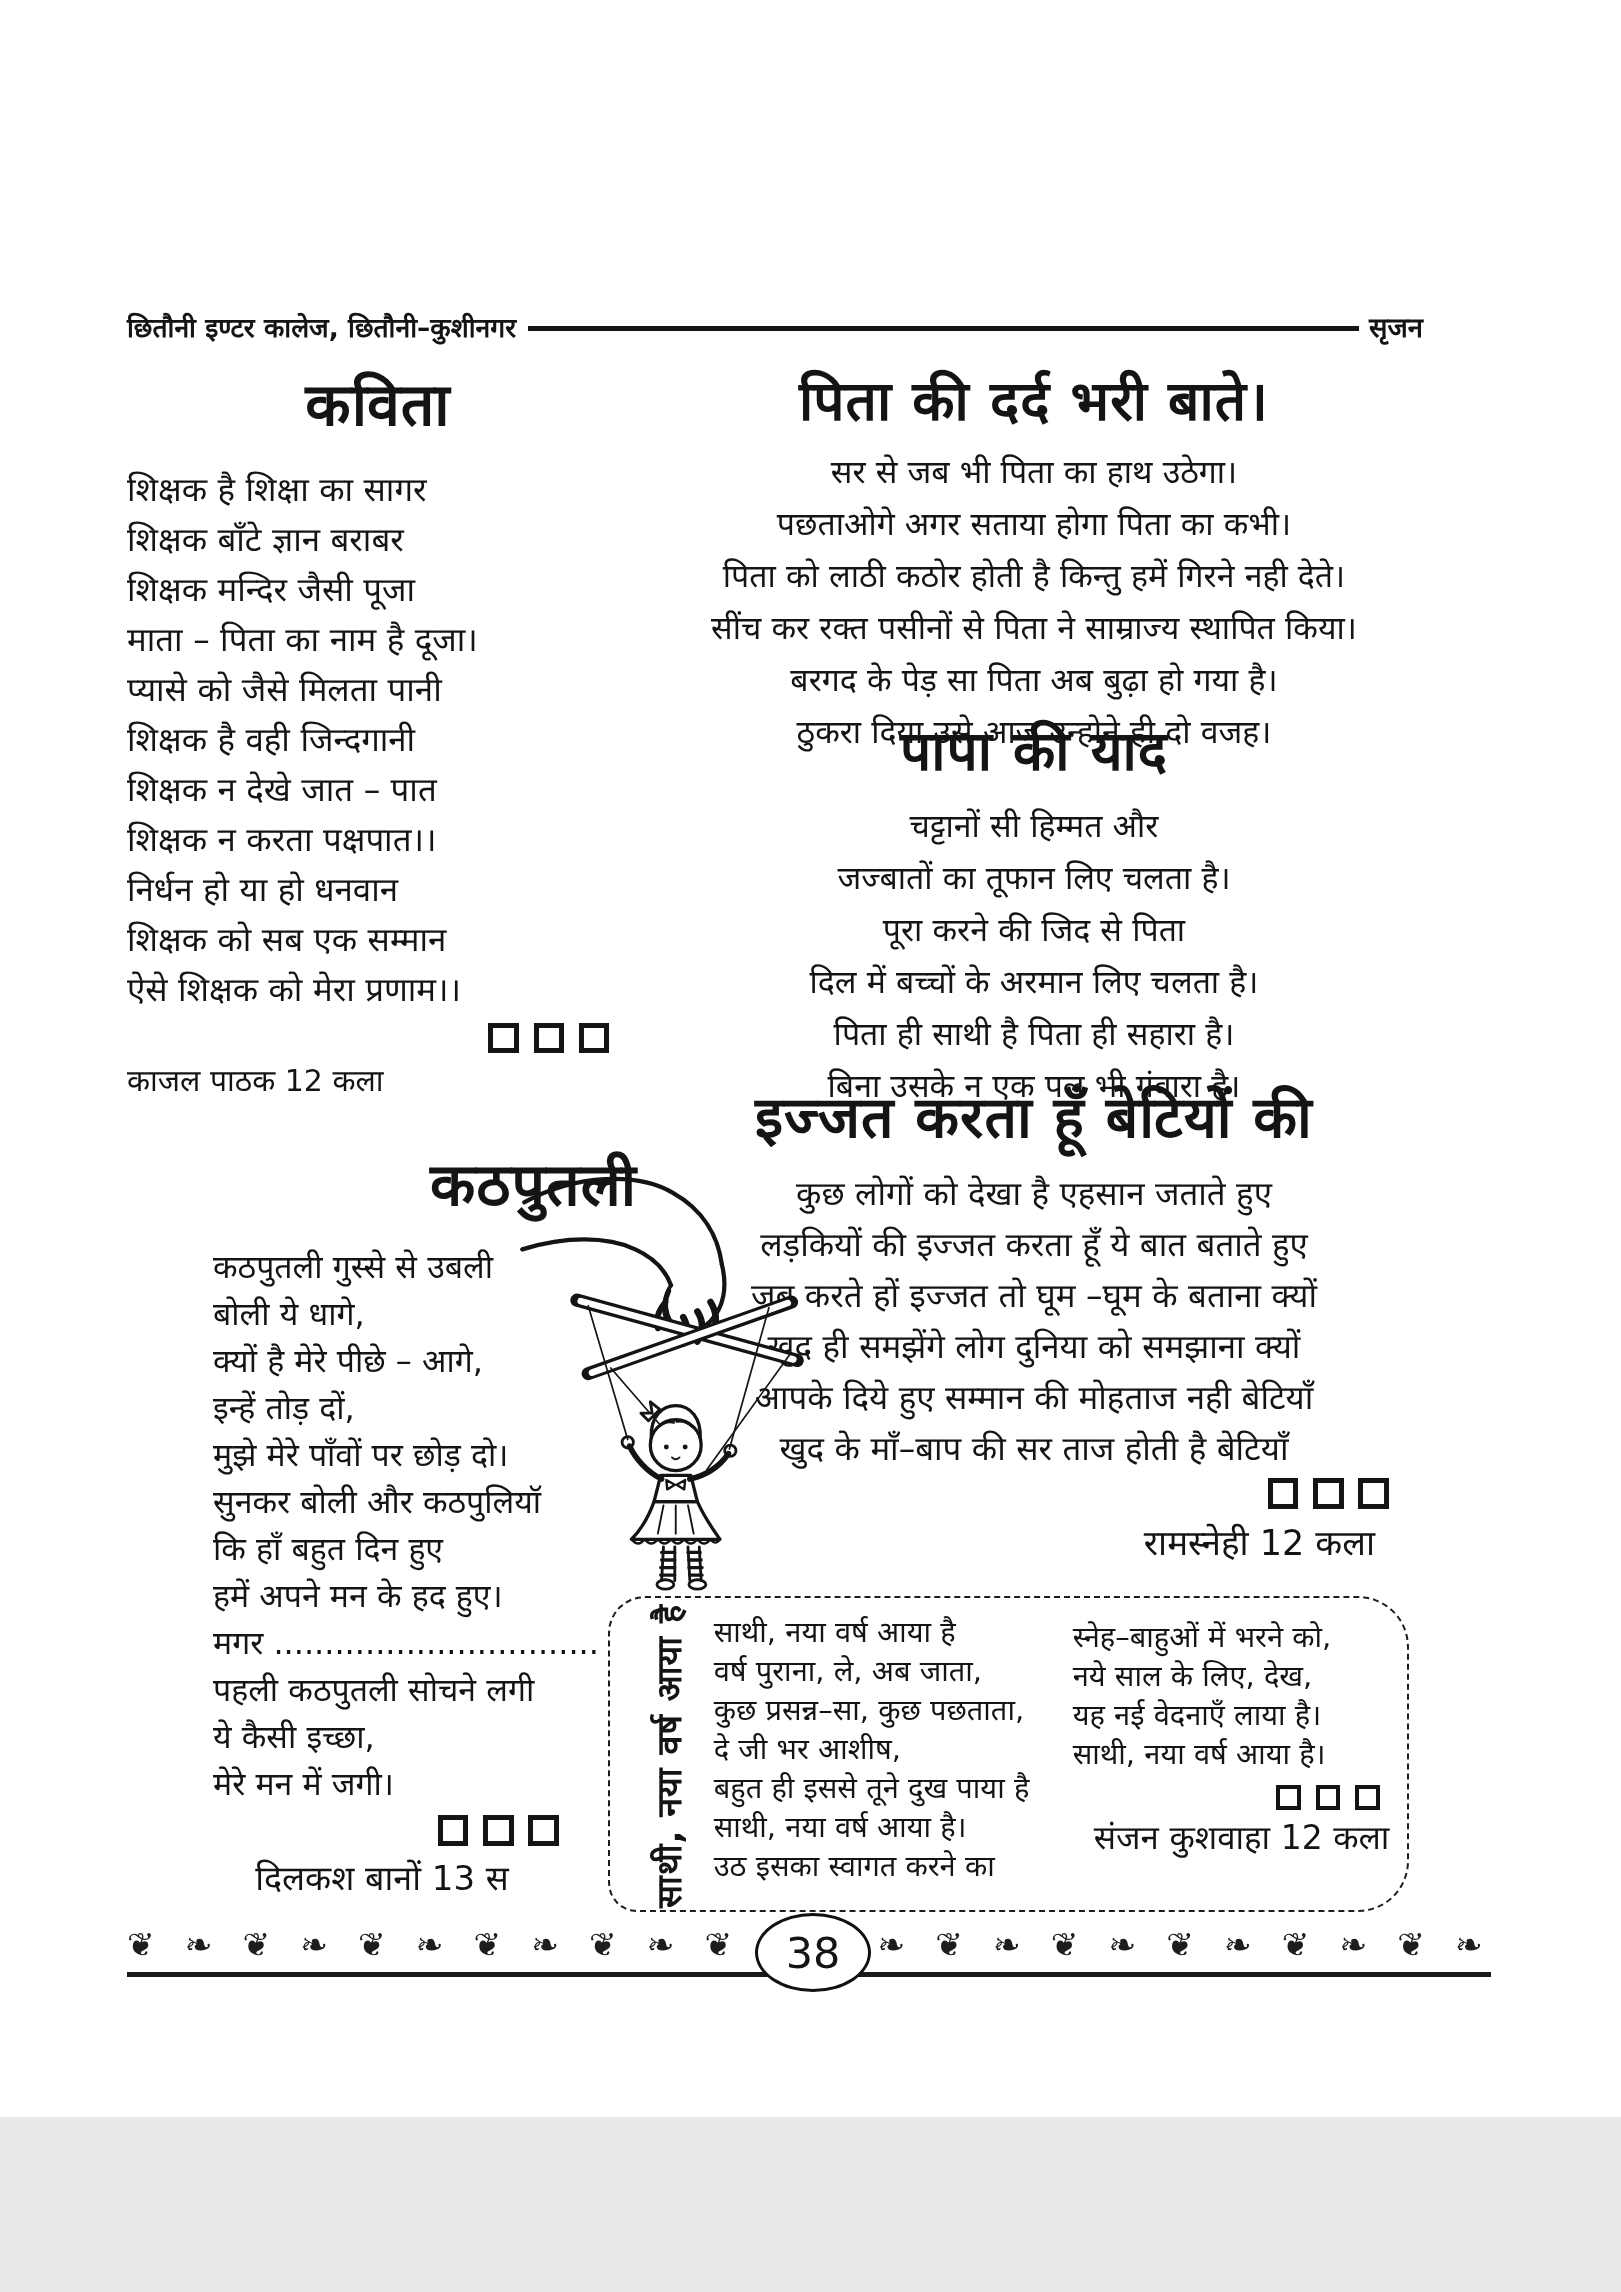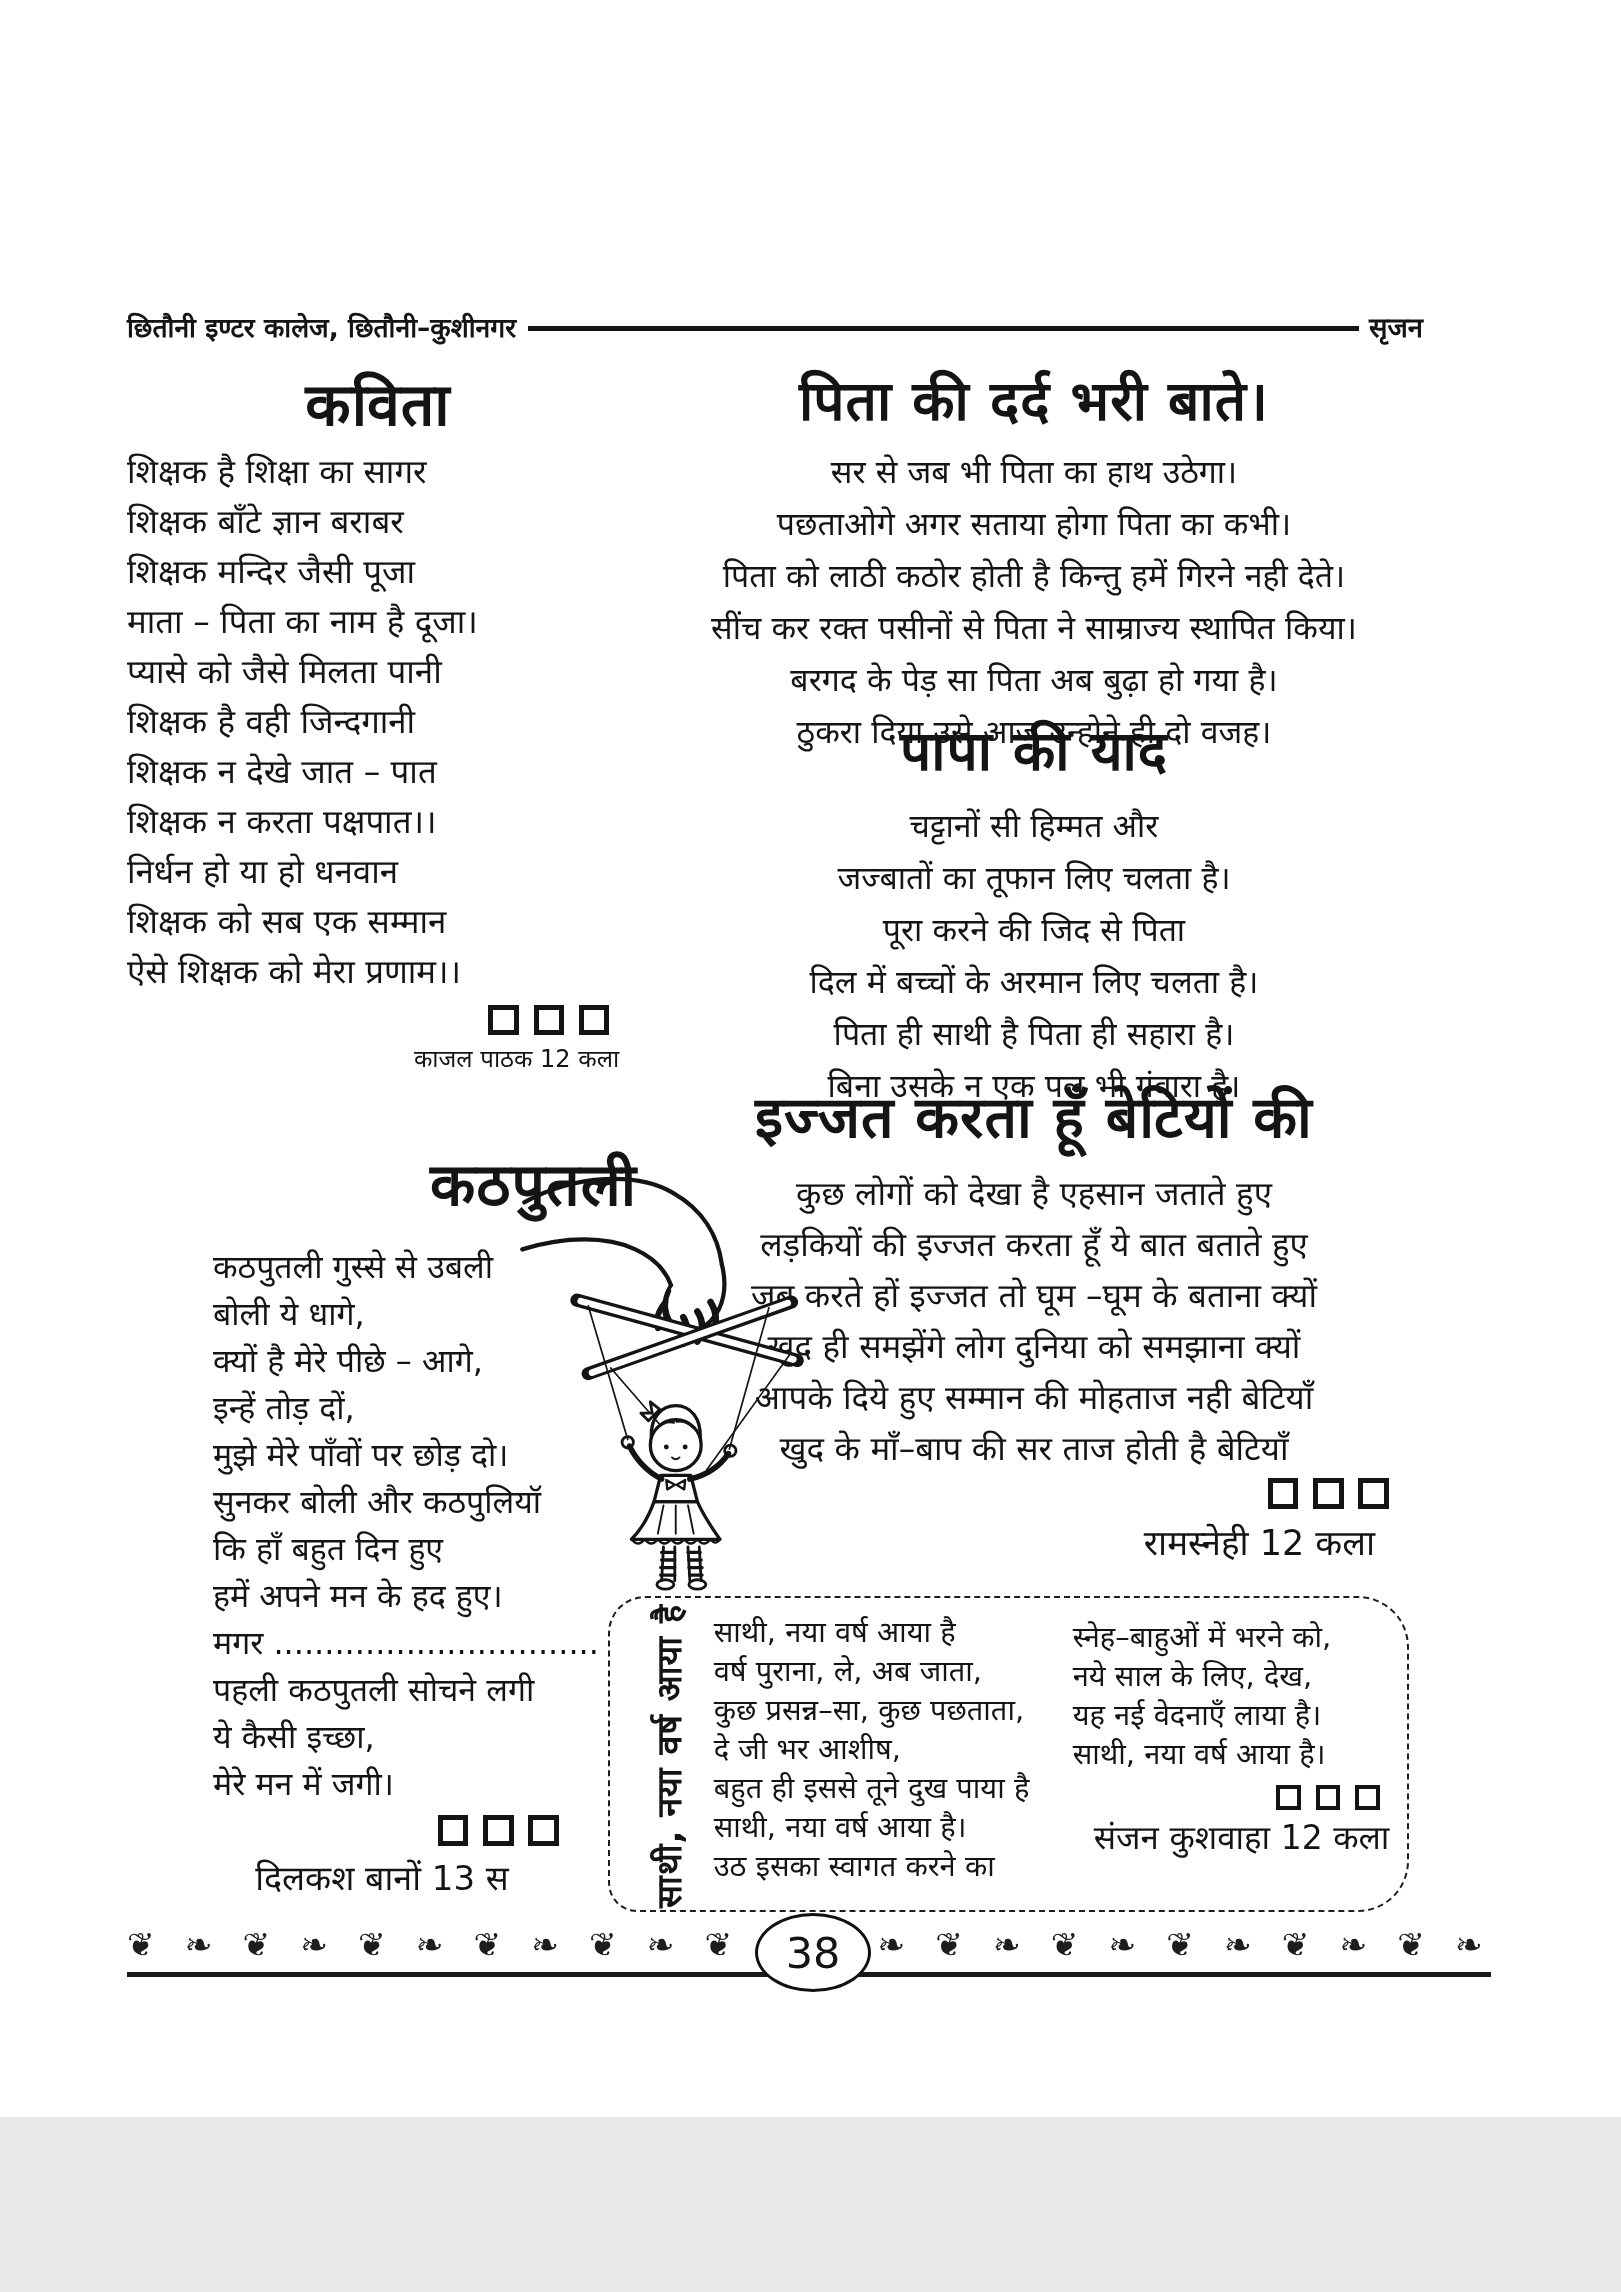--- a/index.html
+++ b/index.html
@@ -21,7 +21,7 @@
   .author{font-weight:400;}
   
   .lp1{position:absolute;left:127px;top:370px;width:502px;}
-  .lp1 .poem-title{font-size:59px;line-height:69px;text-align:center;margin-bottom:8px;}
+  .lp1 .poem-title{font-size:59px;line-height:69px;text-align:center;margin-bottom:26px;}
   .lp1 .lines{font-size:33px;line-height:50px;text-align:left;}
   .lp1 .sqrow{margin-top:7.8px;padding-right:19.6px;}
   .lp1 .author{margin-top:5.9px;font-size:24px;text-align:right;padding-right:9.8px;}

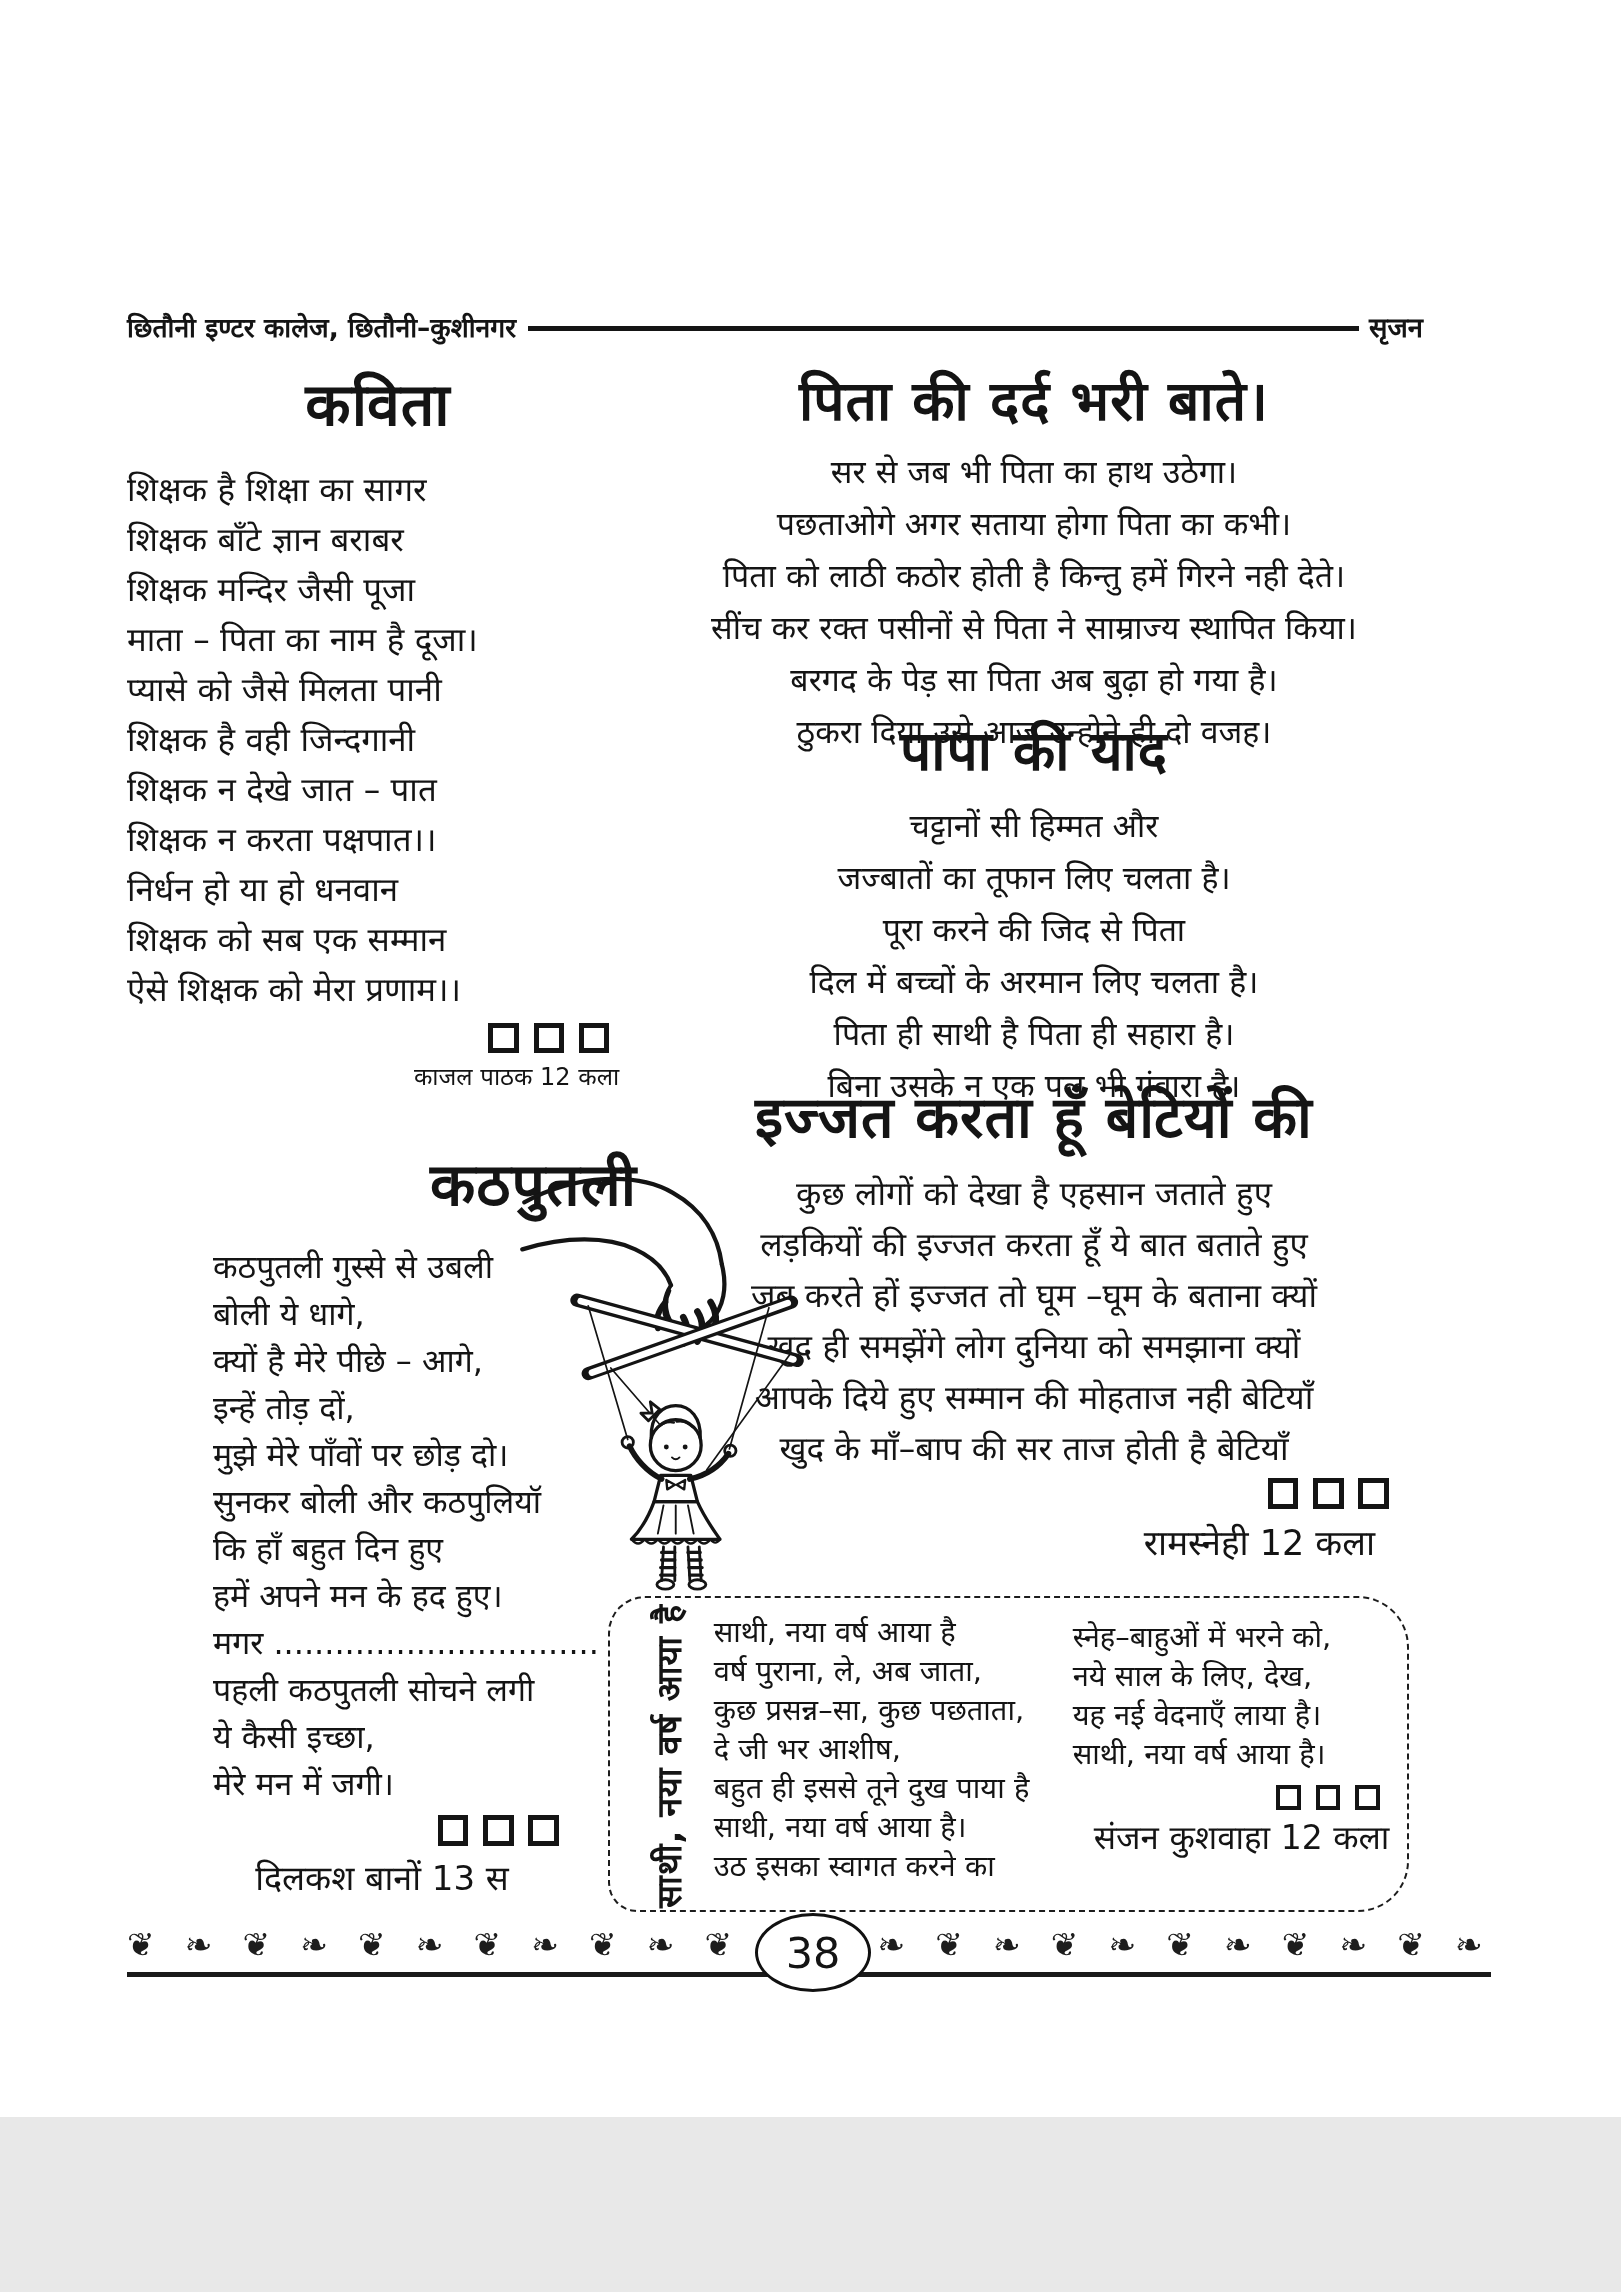--- a/index.html
+++ b/index.html
@@ -24,7 +24,7 @@
   .lp1 .poem-title{font-size:59px;line-height:69px;text-align:center;margin-bottom:26px;}
   .lp1 .lines{font-size:33px;line-height:50px;text-align:left;}
   .lp1 .sqrow{margin-top:7.8px;padding-right:19.6px;}
-  .lp1 .author{margin-top:5.9px;font-size:24px;text-align:right;padding-right:9.8px;}
+  .lp1 .author{margin-top:5.9px;font-size:30px;text-align:left;padding-right:9.8px;}
   .lp2{position:absolute;left:127px;top:1149px;width:510px;}
   .lp2 .poem-title{font-size:59px;line-height:71px;padding-left:137px;margin-bottom:23.5px;text-align:right;}
   .lp2 .lines{font-size:32px;line-height:47px;text-align:left;padding-left:86px;}

